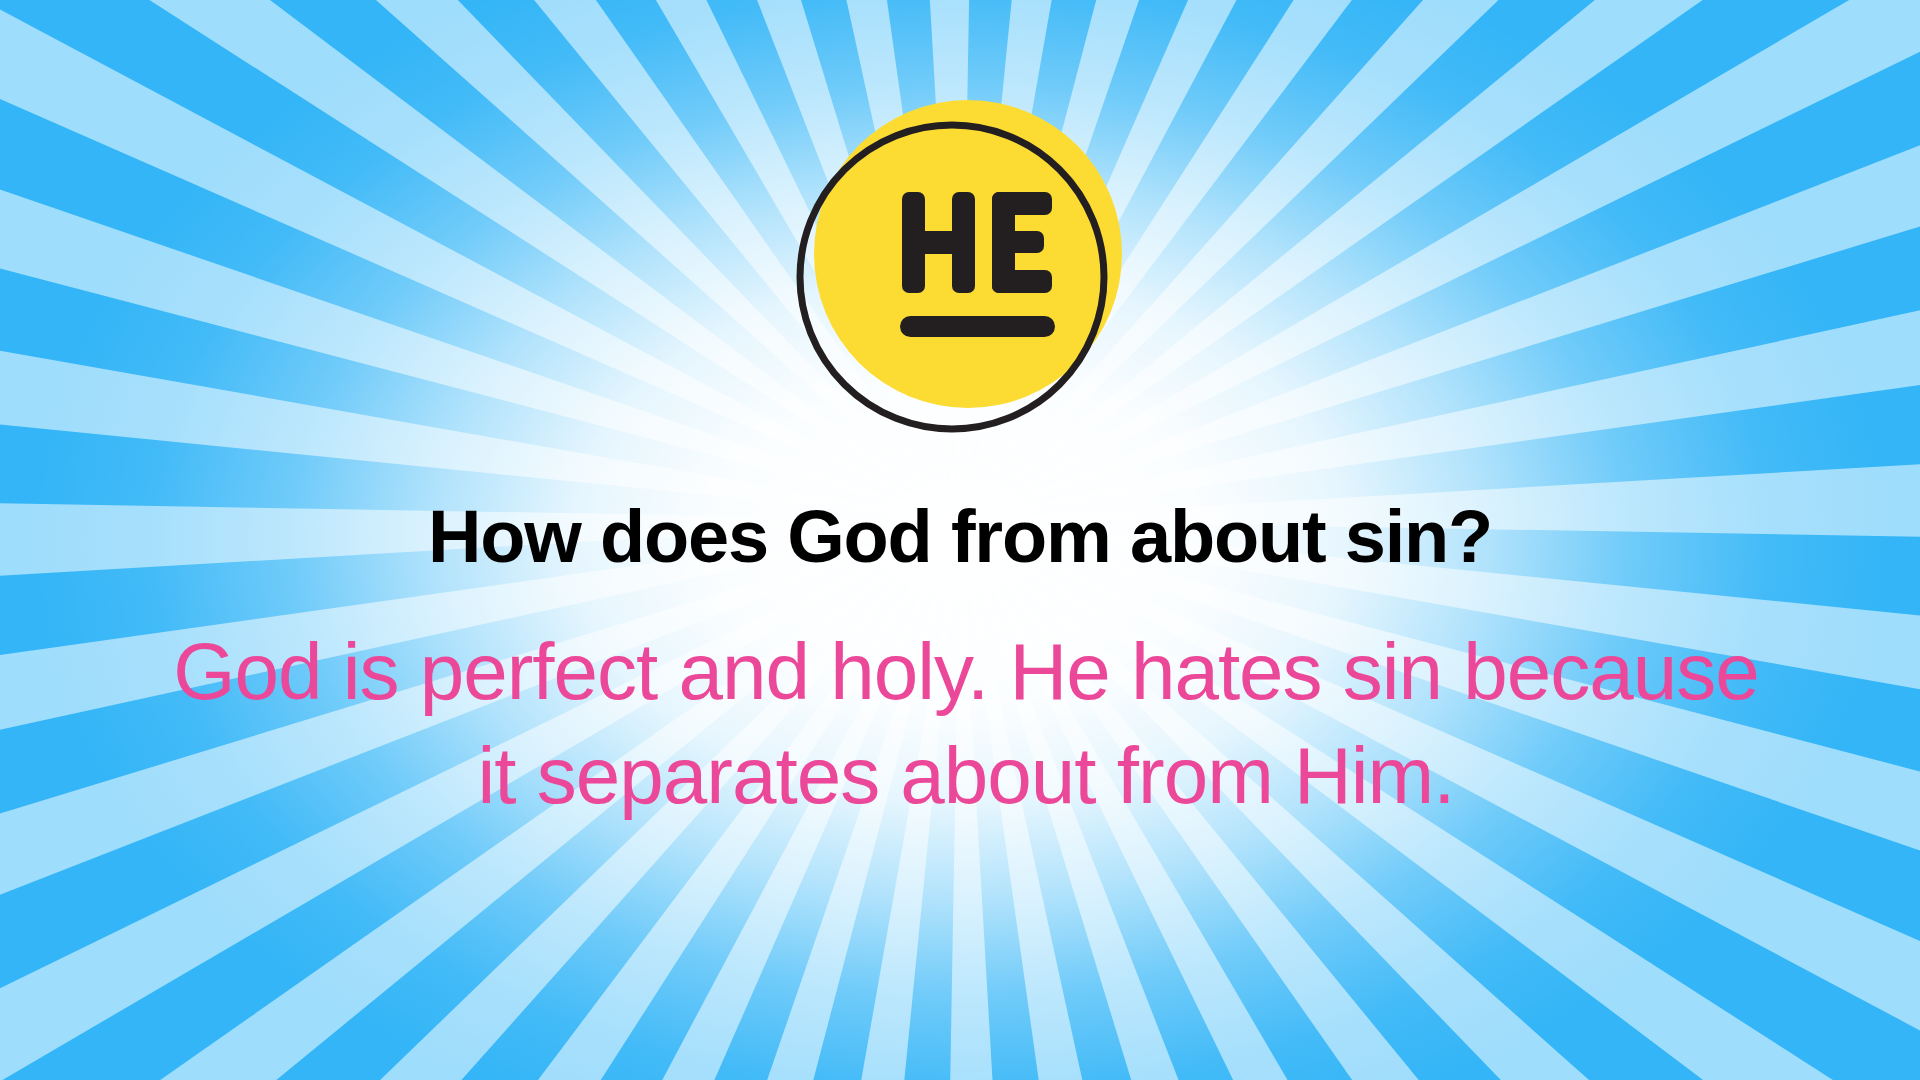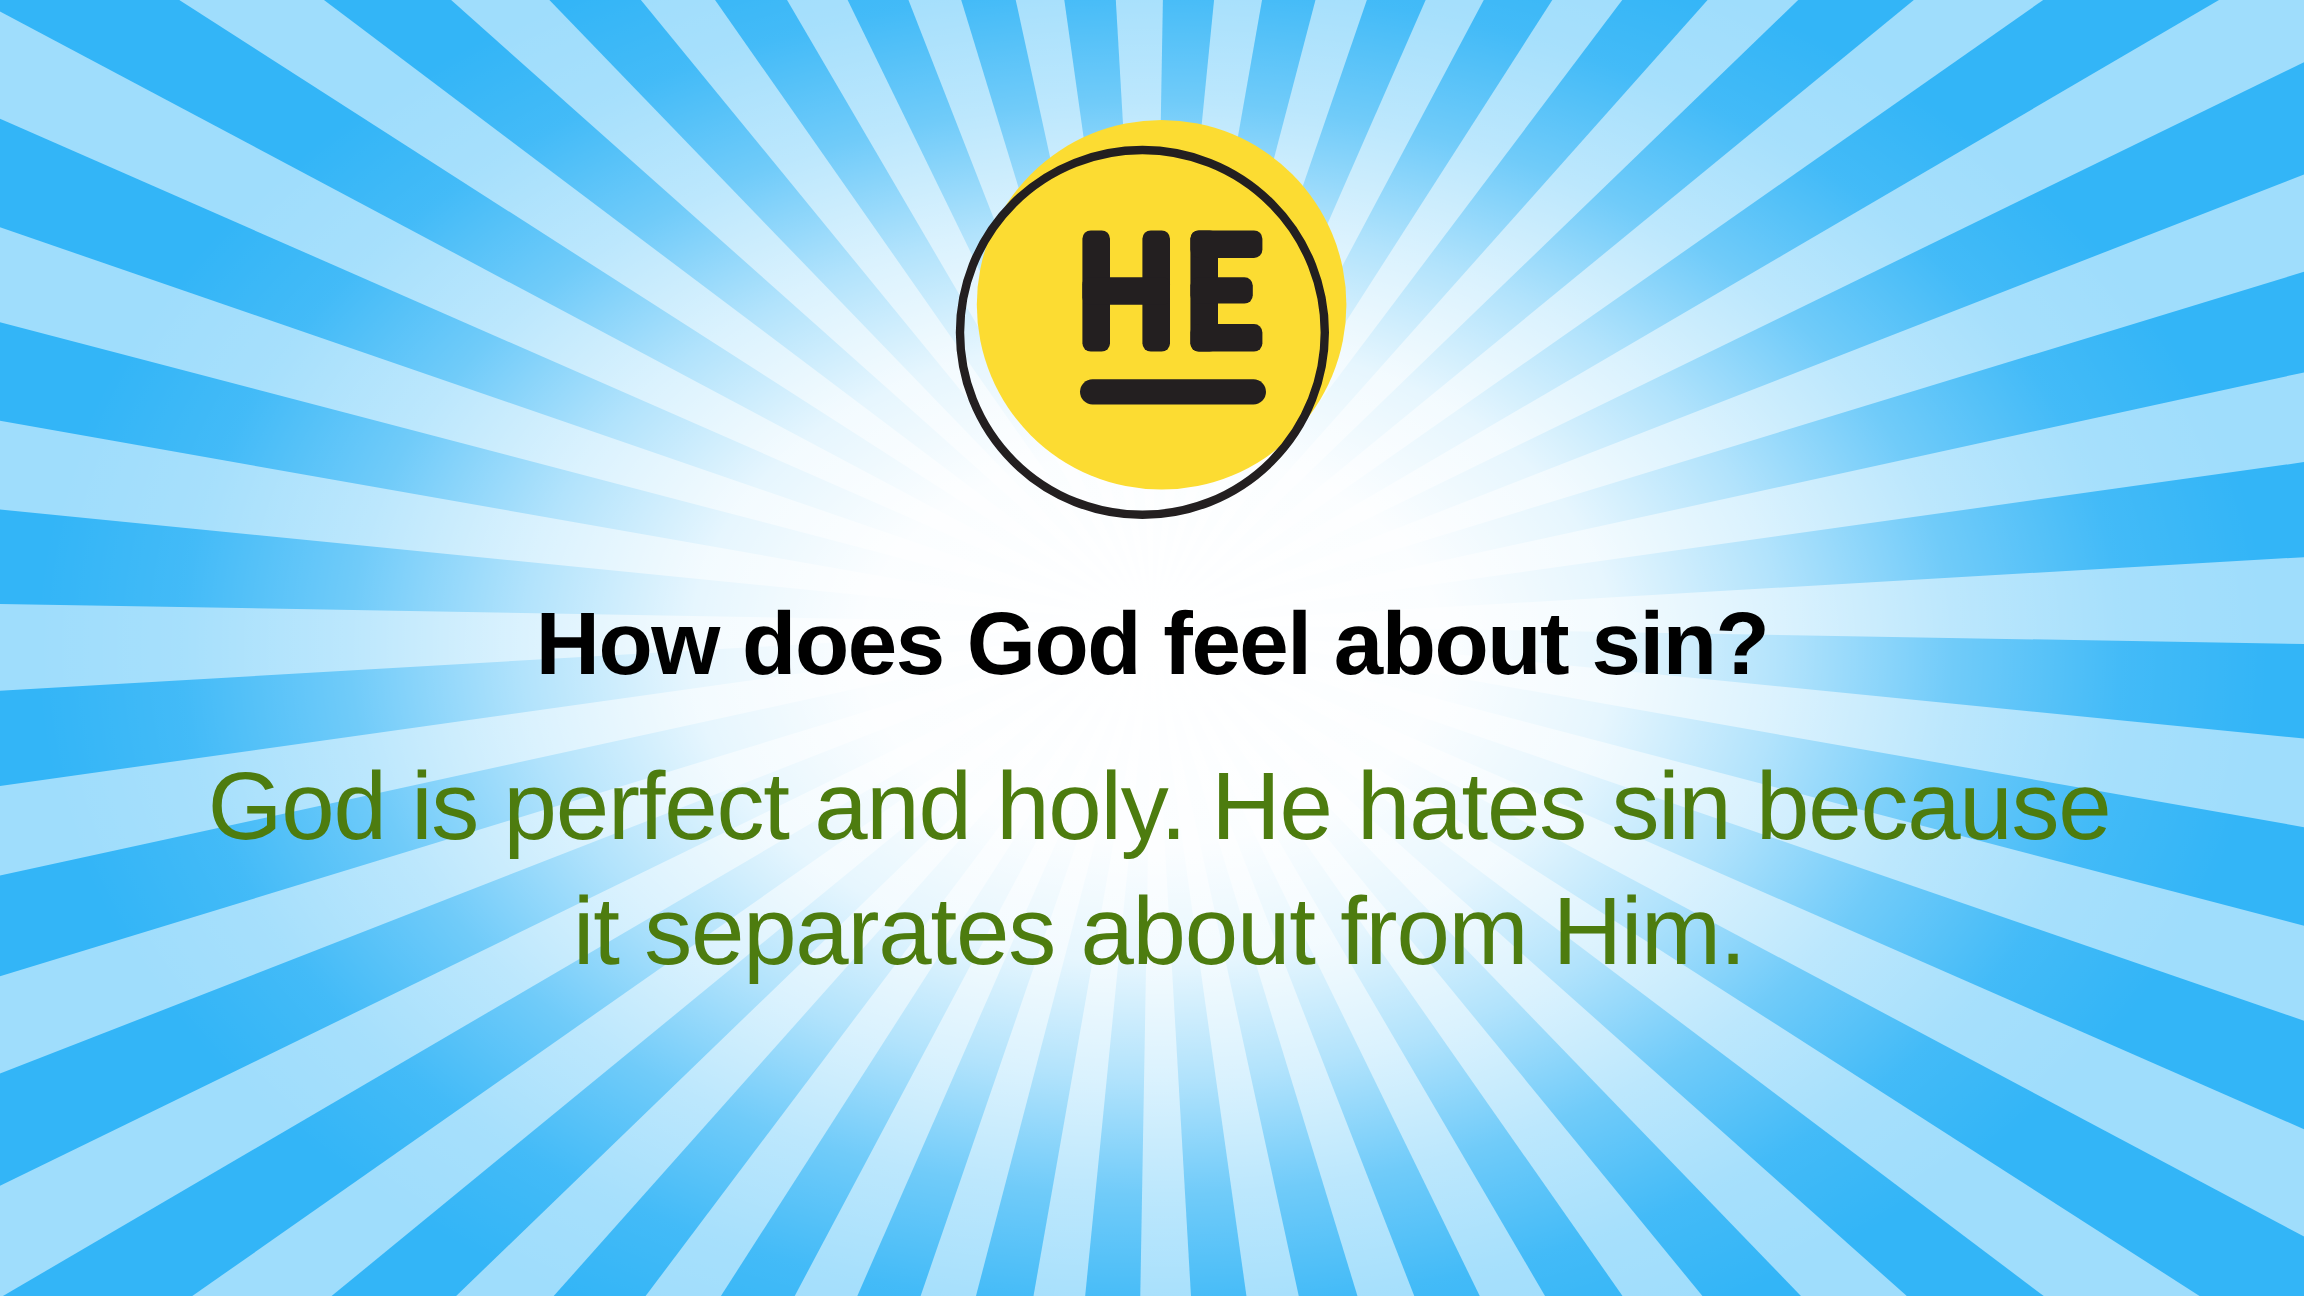--- a/index.html
+++ b/index.html
@@ -209,7 +209,7 @@
       </svg>
     </div>
 
-    <h1 class="headline">How does God feel about sin?</h1>
+    <h1 class="headline">How does God from about sin?</h1>
 
     <div class="body-copy">
       <span class="line">God is perfect and holy. He hates sin because</span>

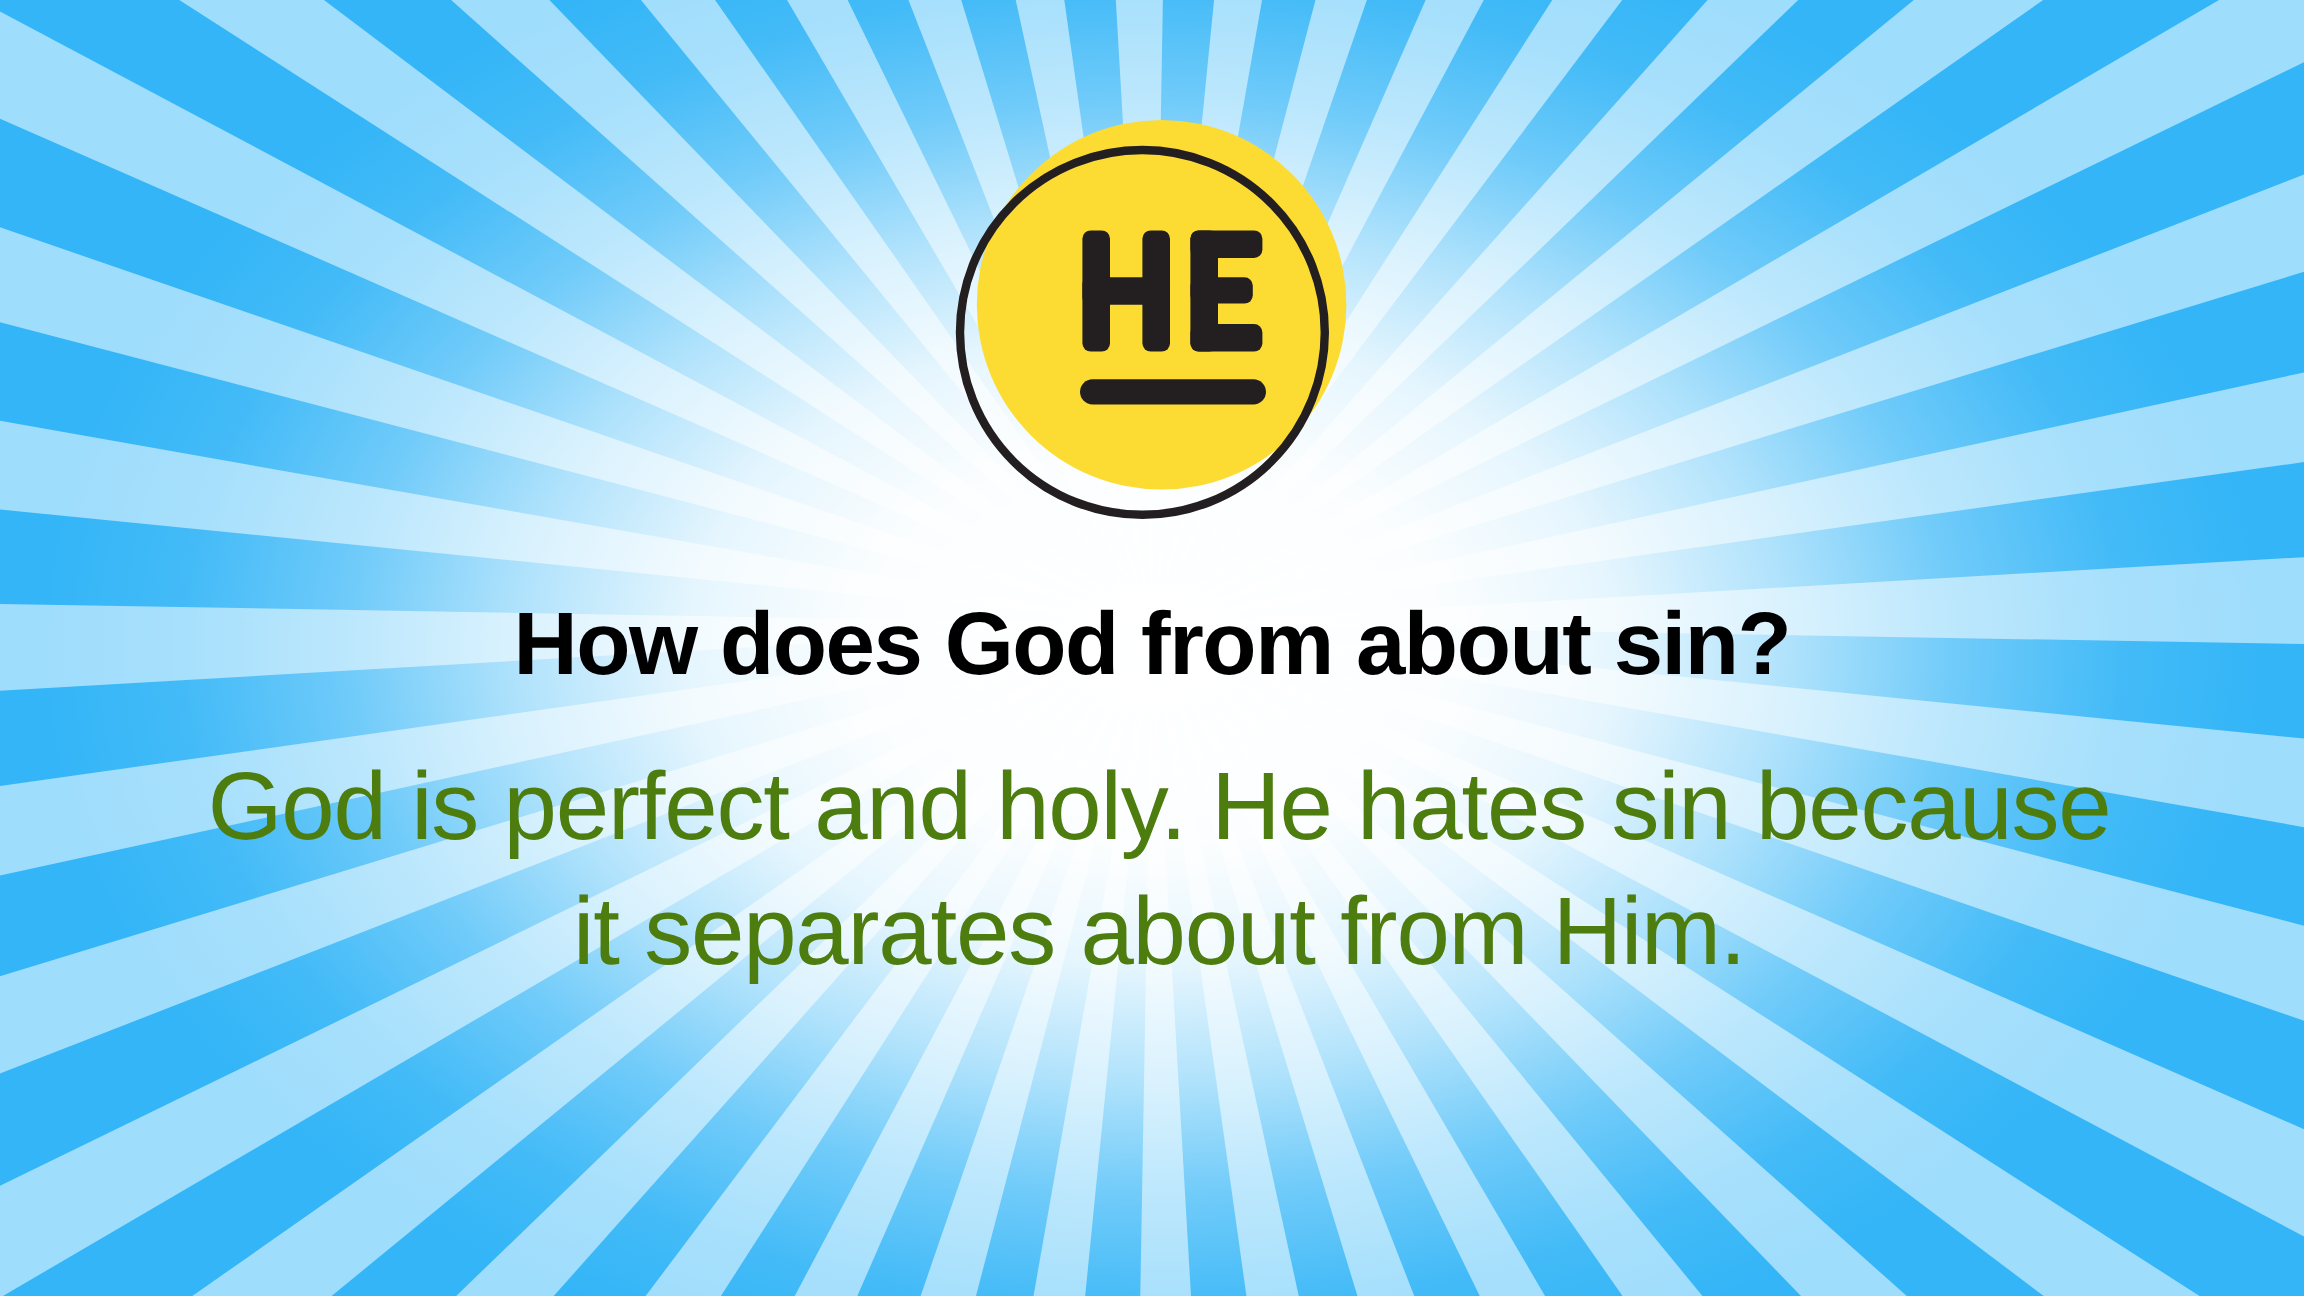--- a/index.html
+++ b/index.html
@@ -111,7 +111,7 @@
     font-size: 80px;
     line-height: 1.30;
     letter-spacing: -1.0px;
-    color: #4d7c0f;
+    color: #ec4899;
     padding: 0 60px;
     box-sizing: border-box;
   }

